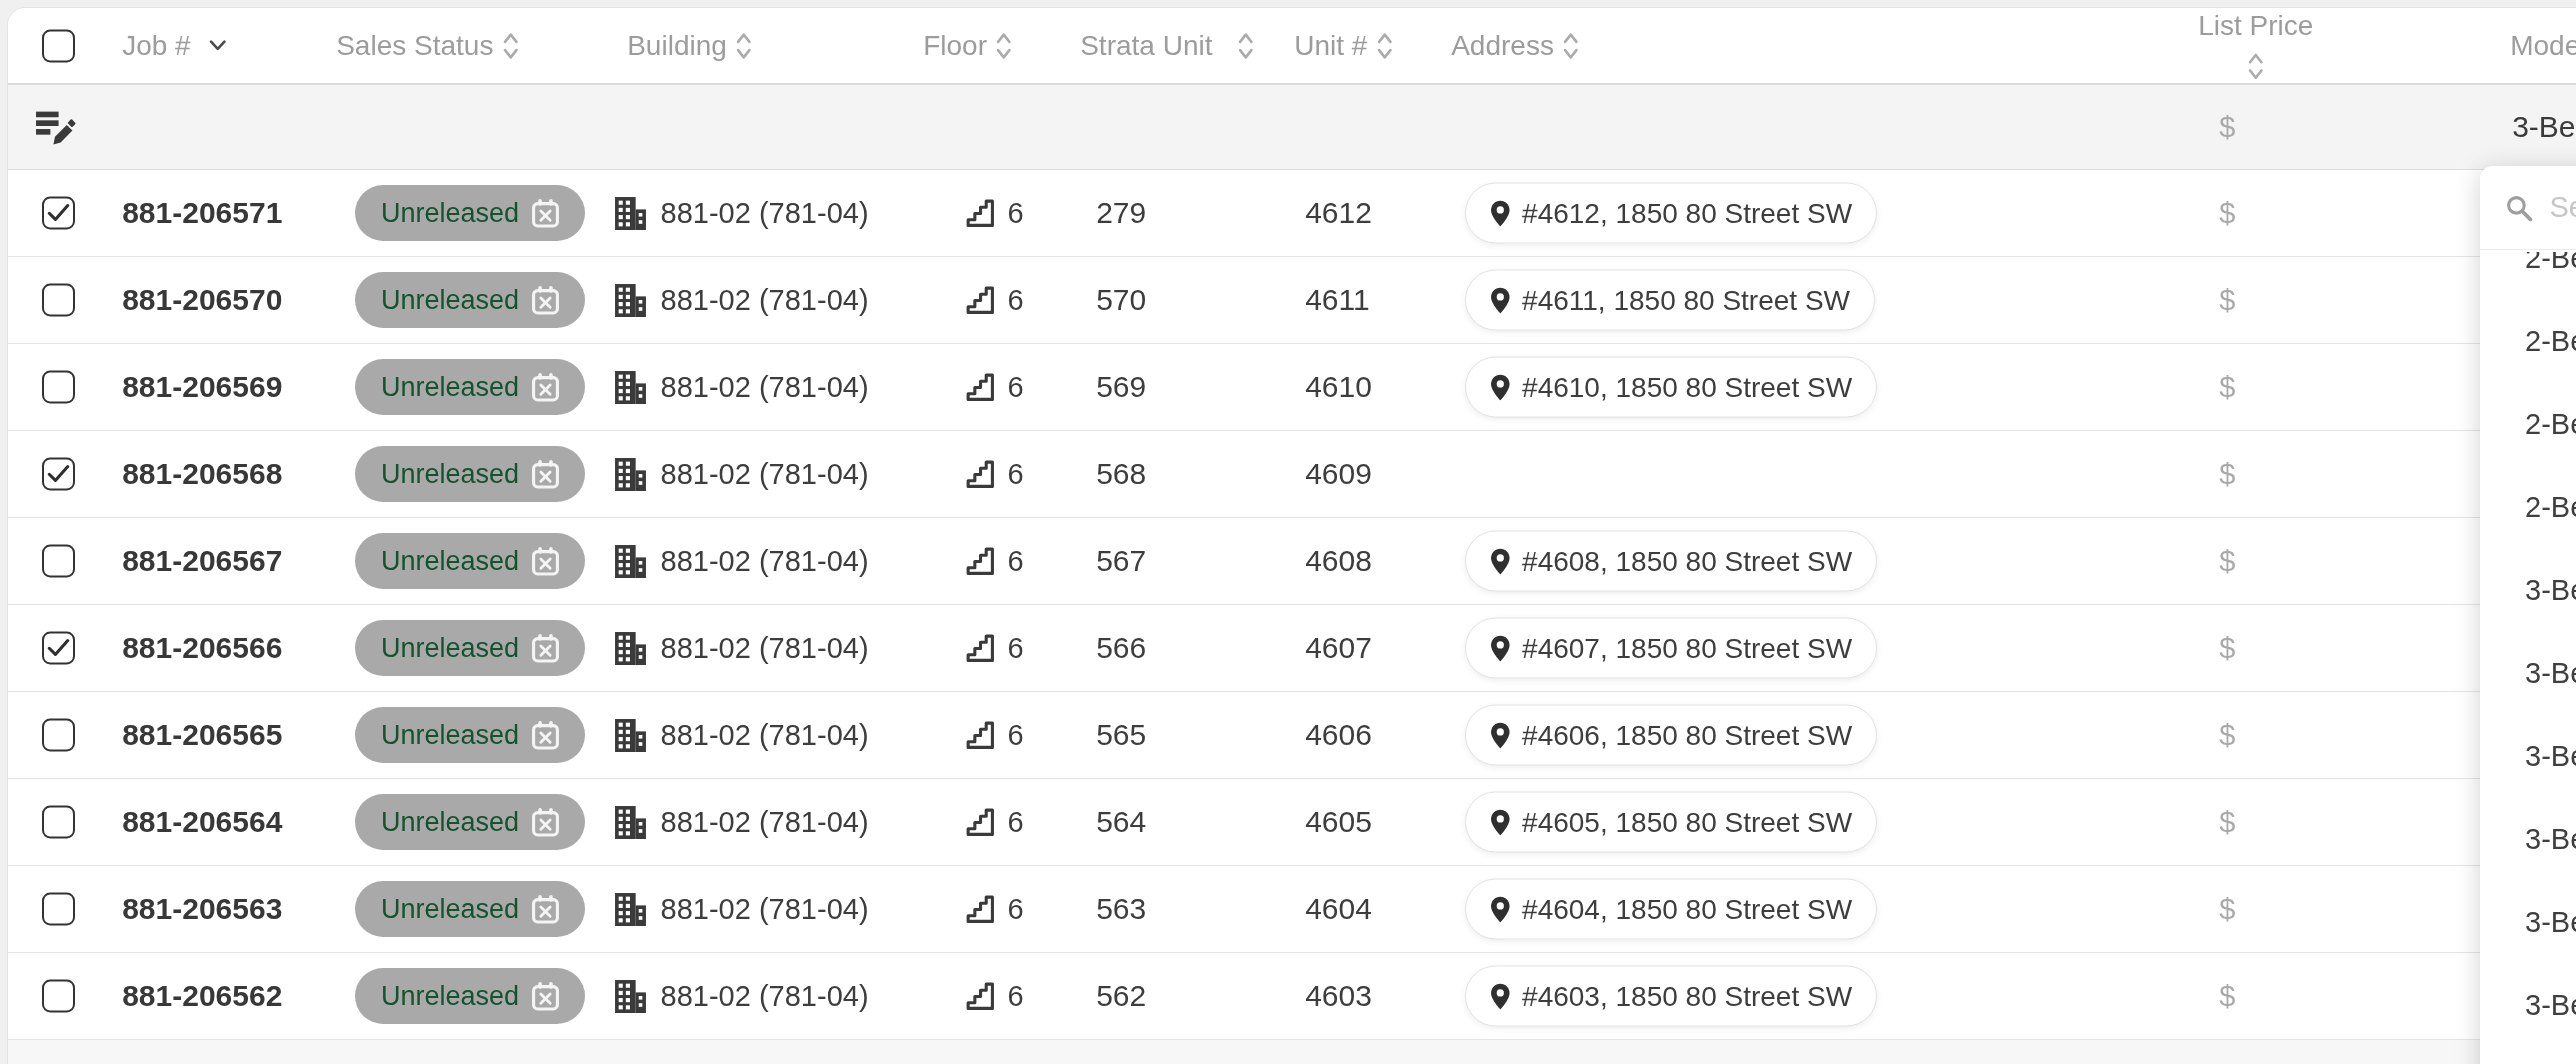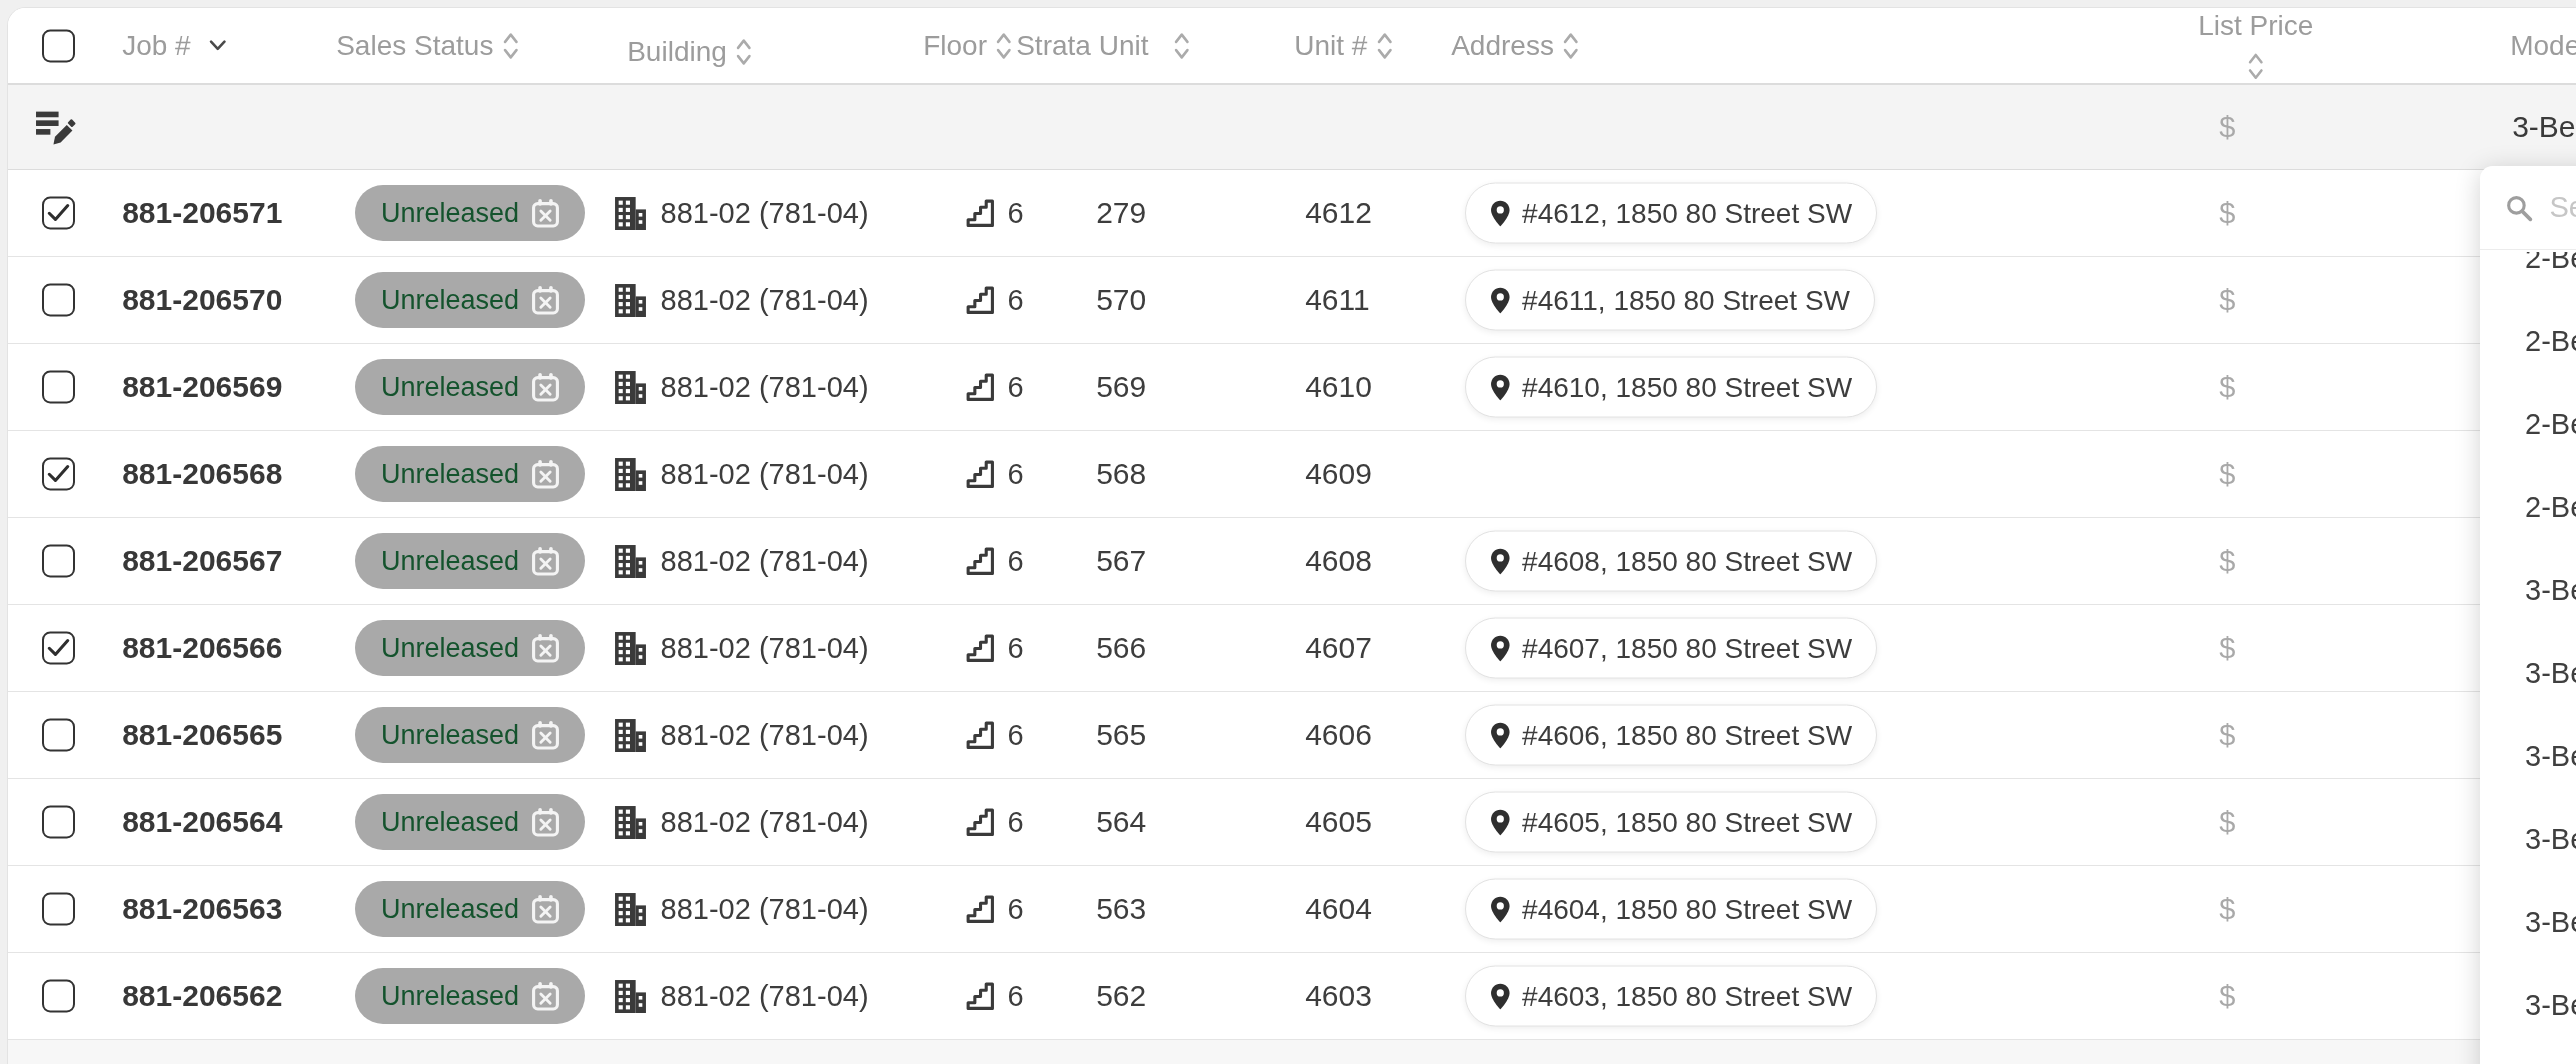--- a/index.html
+++ b/index.html
@@ -35,7 +35,7 @@
   .c-price    { left: 2211px; font-size: 29px; color: #a9a9a9; }
   
   .hcell { position: absolute; top: 50%; transform: translateY(-50%); display: flex; align-items: center; gap: 9.3px; font-size: 28px; color: #9c9c9c; white-space: nowrap; cursor: pointer; }
-  .h-job { left: 114px; gap: 18px; } .h-status { left: 328px; } .h-building { left: 619px; margin-top: 6px; }
+  .h-job { left: 114px; gap: 18px; } .h-status { left: 328px; } .h-building { left: 619px; }
   .h-floor { left: 915px; } .h-strata { left: 1008px; gap: 26px; } .h-unit { left: 1286px; }
   .h-address { left: 1443px; } .h-price { left: 2190px; flex-direction: column; } .h-model { left: 2502px; }
   

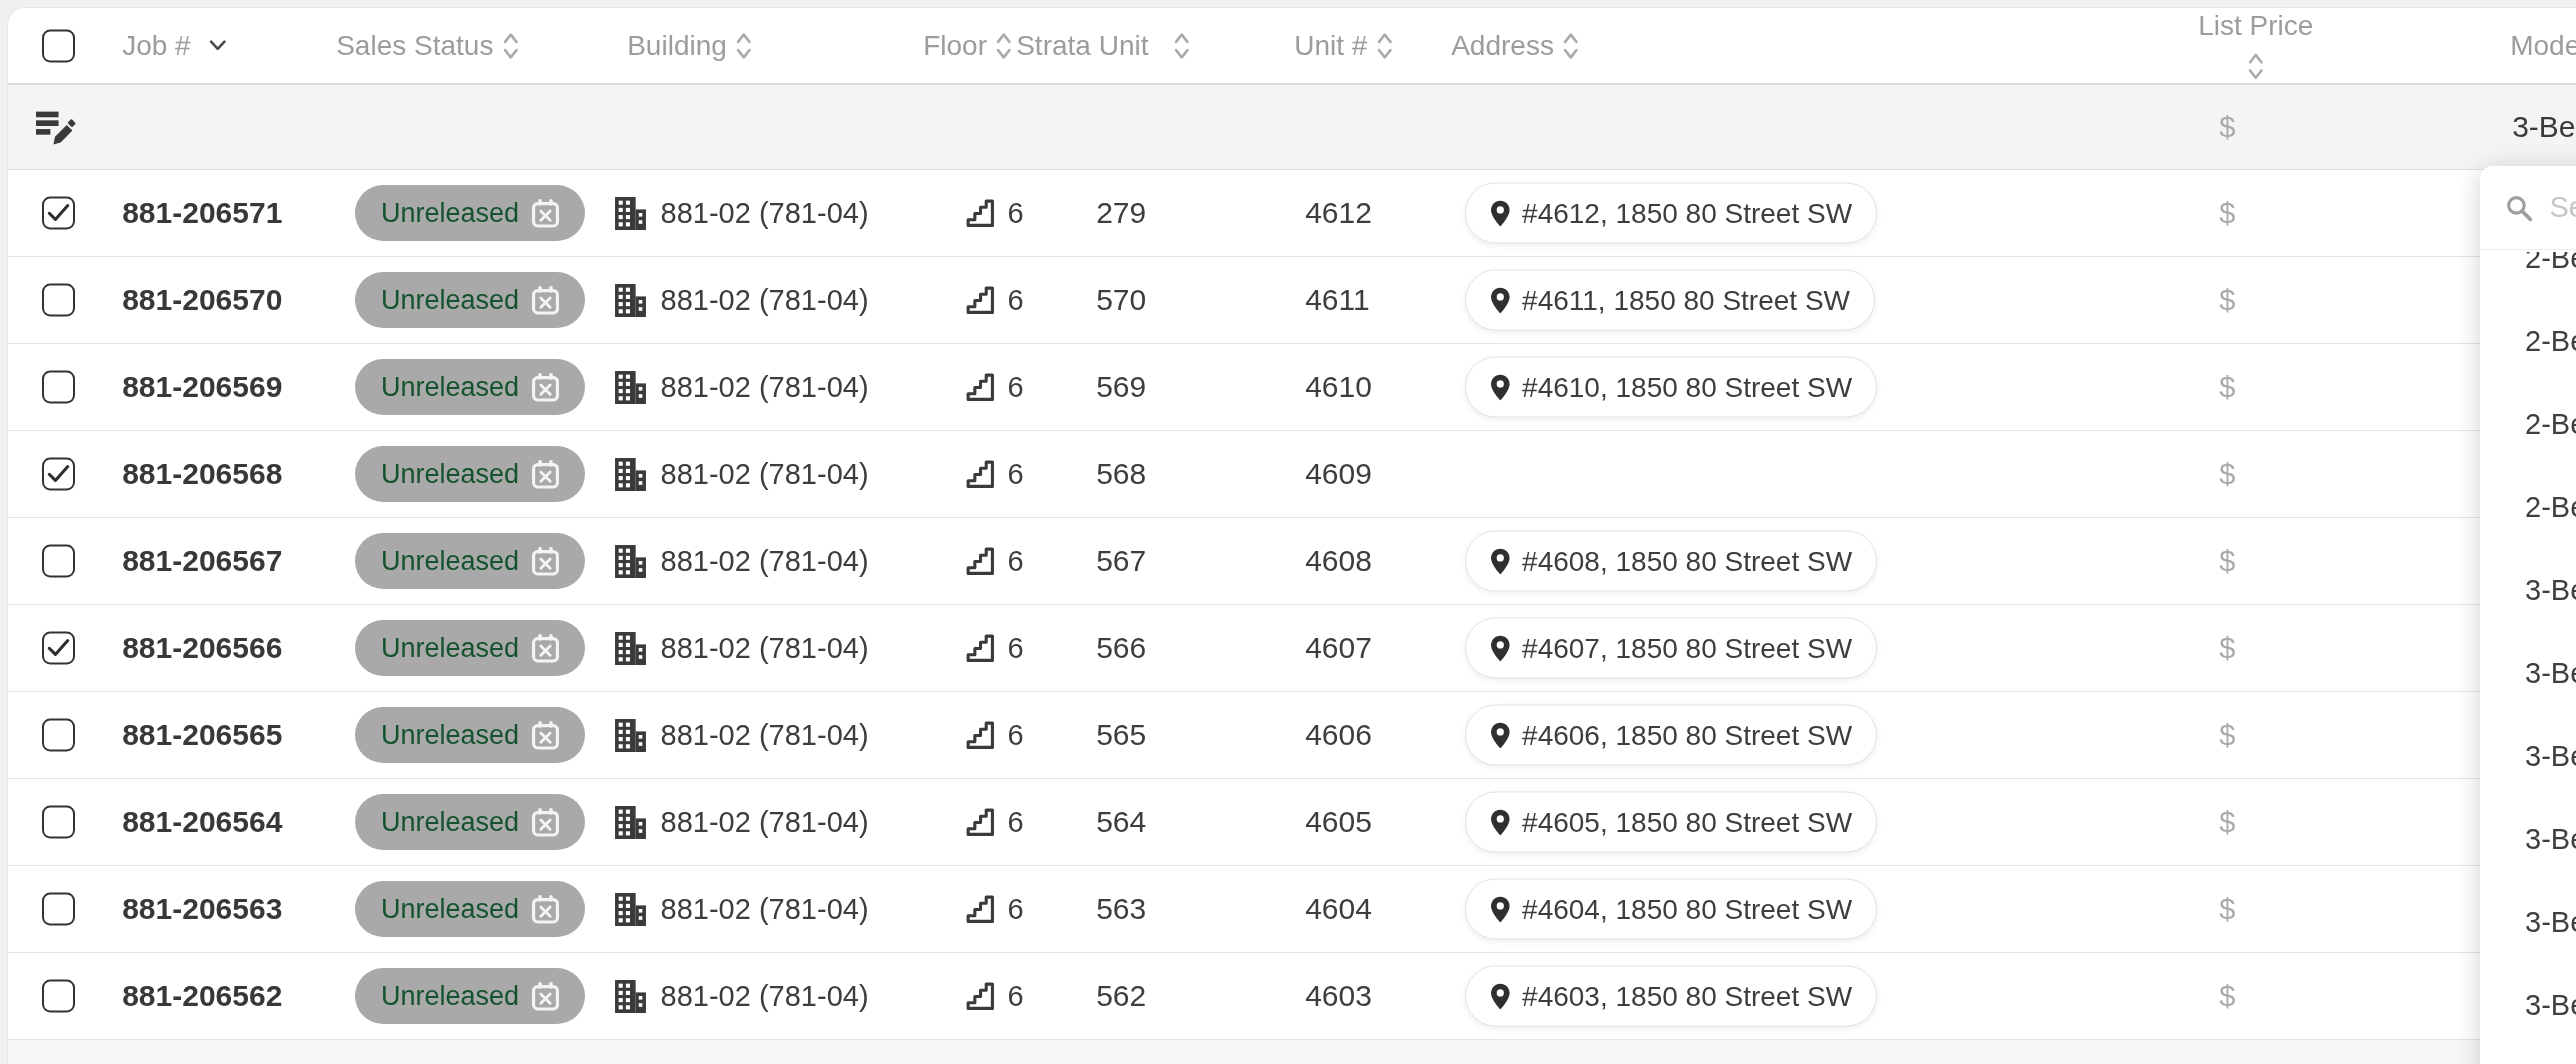--- a/index.html
+++ b/index.html
@@ -36,7 +36,7 @@
   
   .hcell { position: absolute; top: 50%; transform: translateY(-50%); display: flex; align-items: center; gap: 9.3px; font-size: 28px; color: #9c9c9c; white-space: nowrap; cursor: pointer; }
   .h-job { left: 114px; gap: 18px; } .h-status { left: 328px; } .h-building { left: 619px; }
-  .h-floor { left: 915px; } .h-strata { left: 1008px; gap: 26px; } .h-unit { left: 1286px; }
+  .h-floor { left: 915px; } .h-strata { left: 1072px; gap: 26px; } .h-unit { left: 1286px; }
   .h-address { left: 1443px; } .h-price { left: 2190px; flex-direction: column; } .h-model { left: 2502px; }
   
   .checkbox { width: 33px; height: 33px; border: 2.6px solid #333; border-radius: 8.2px; background: #fff; display: flex; align-items: center; justify-content: center; cursor: pointer; }

